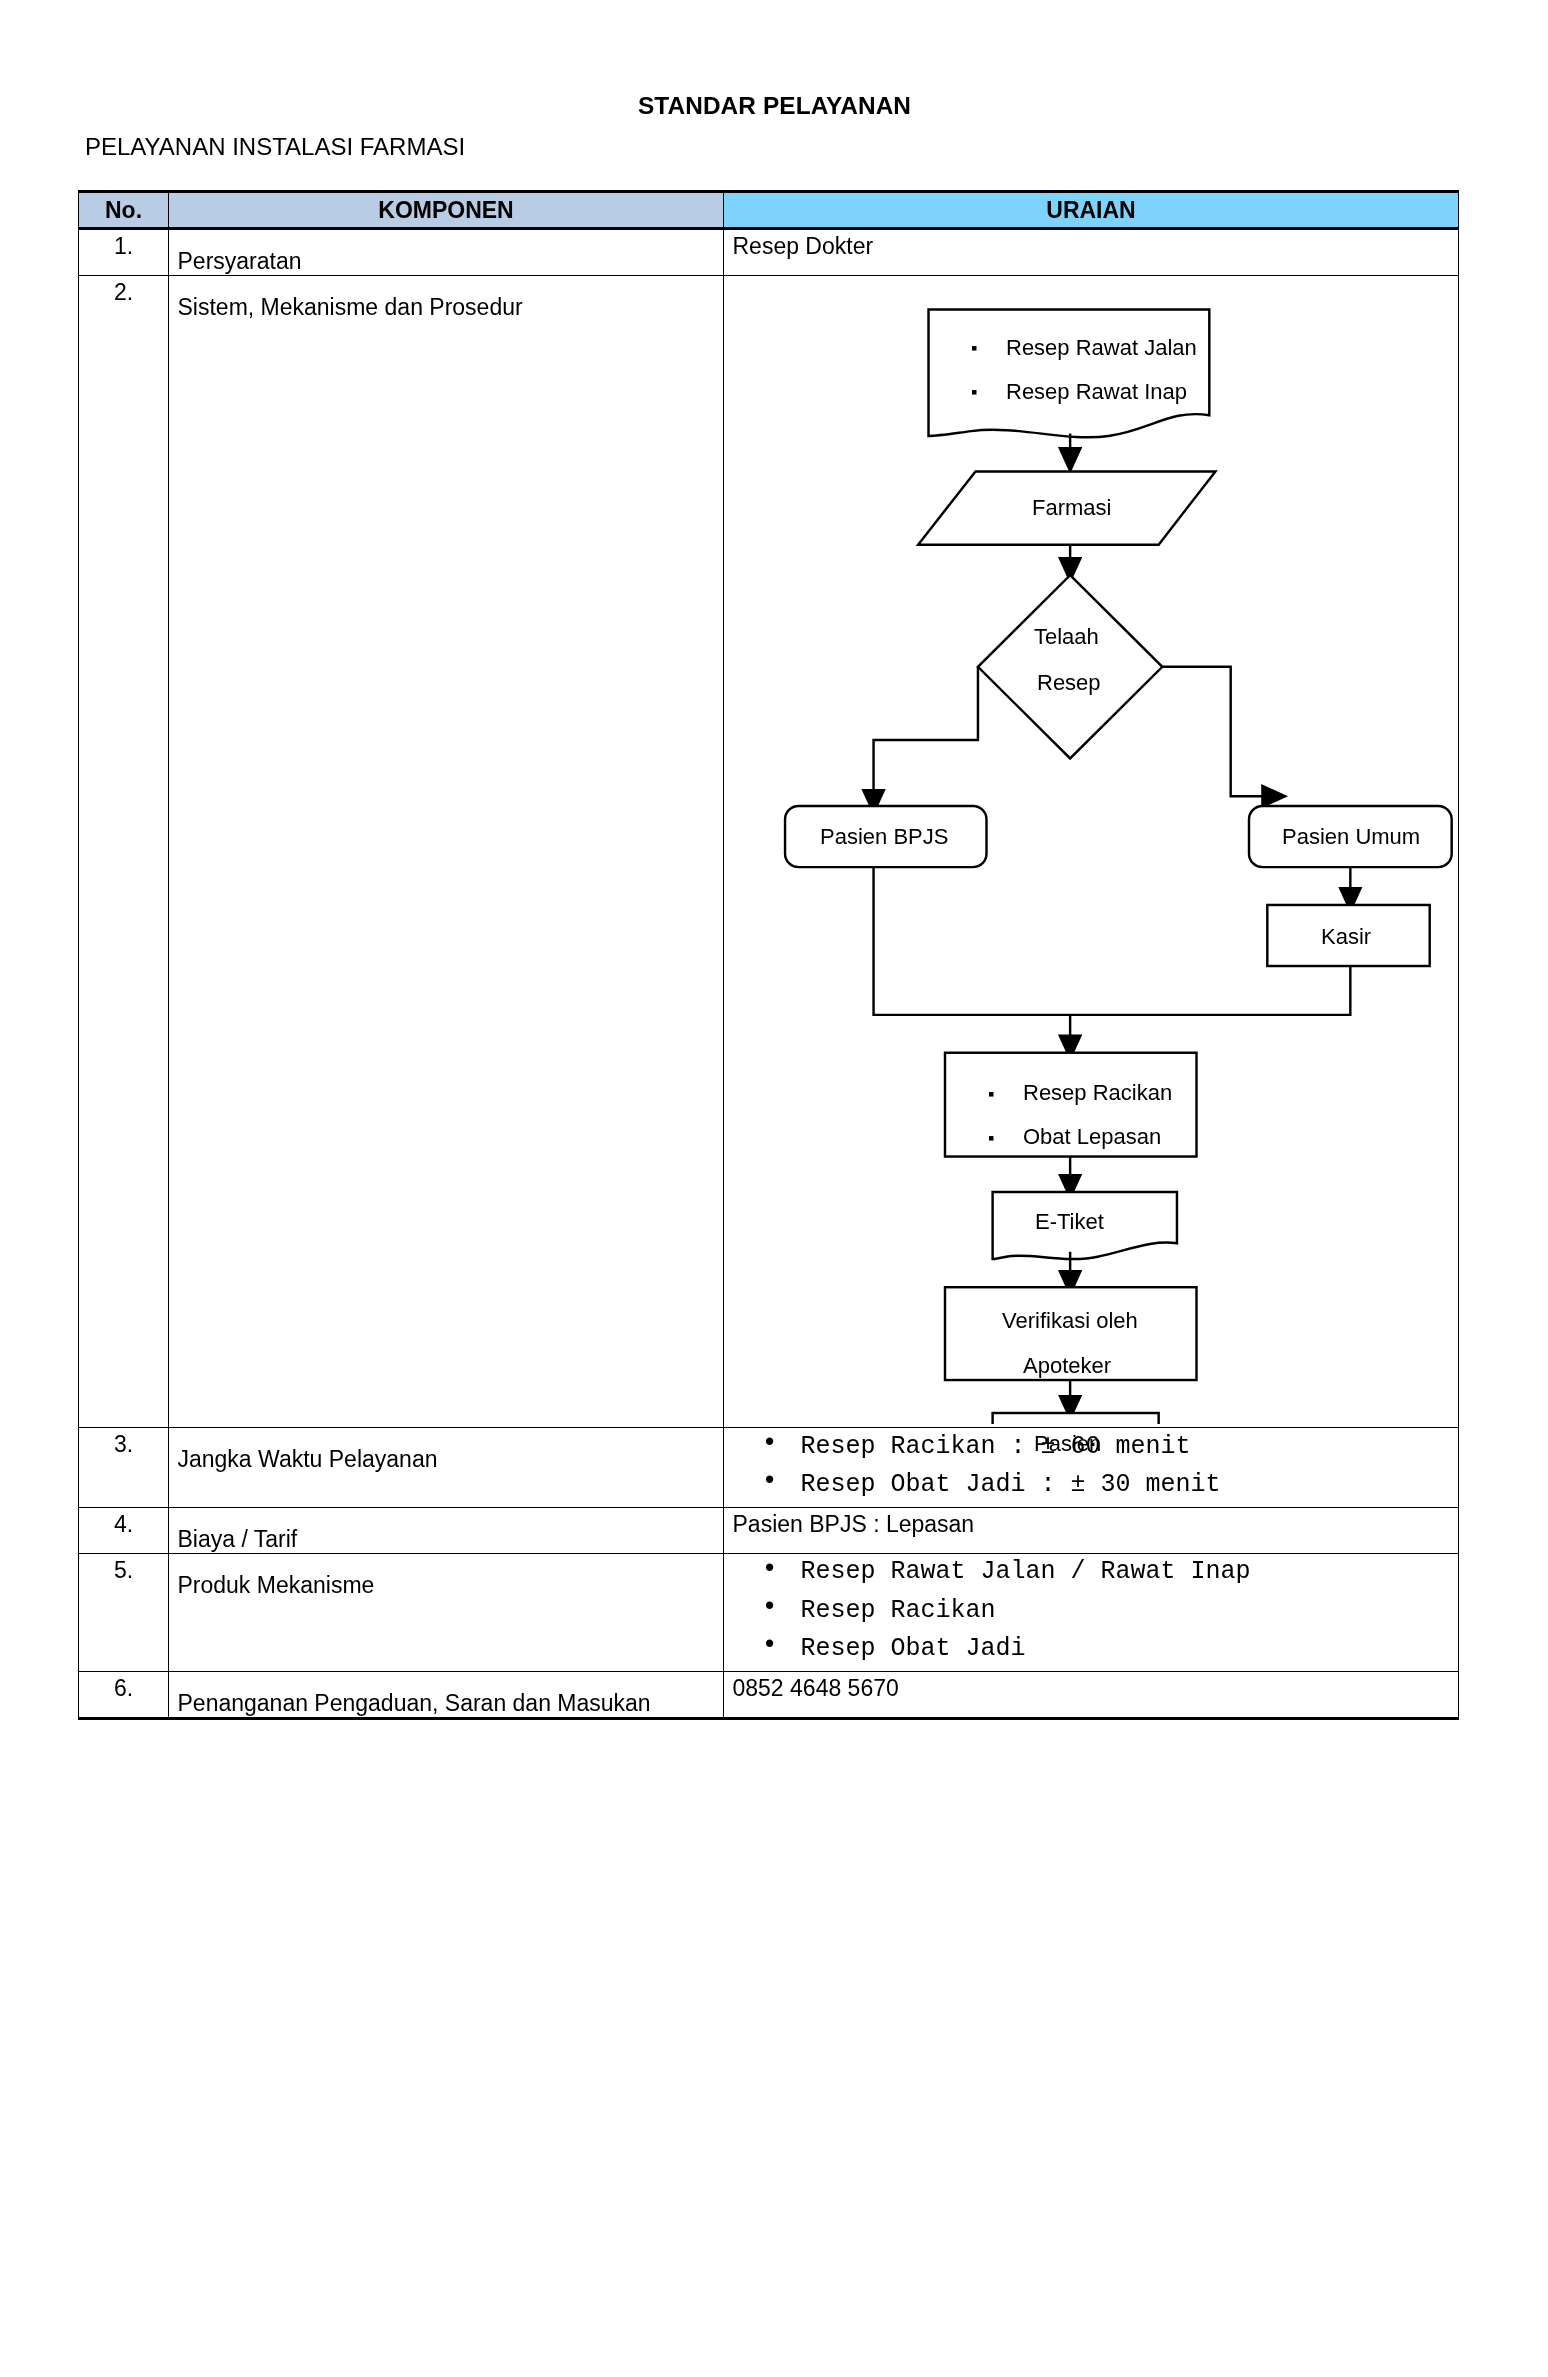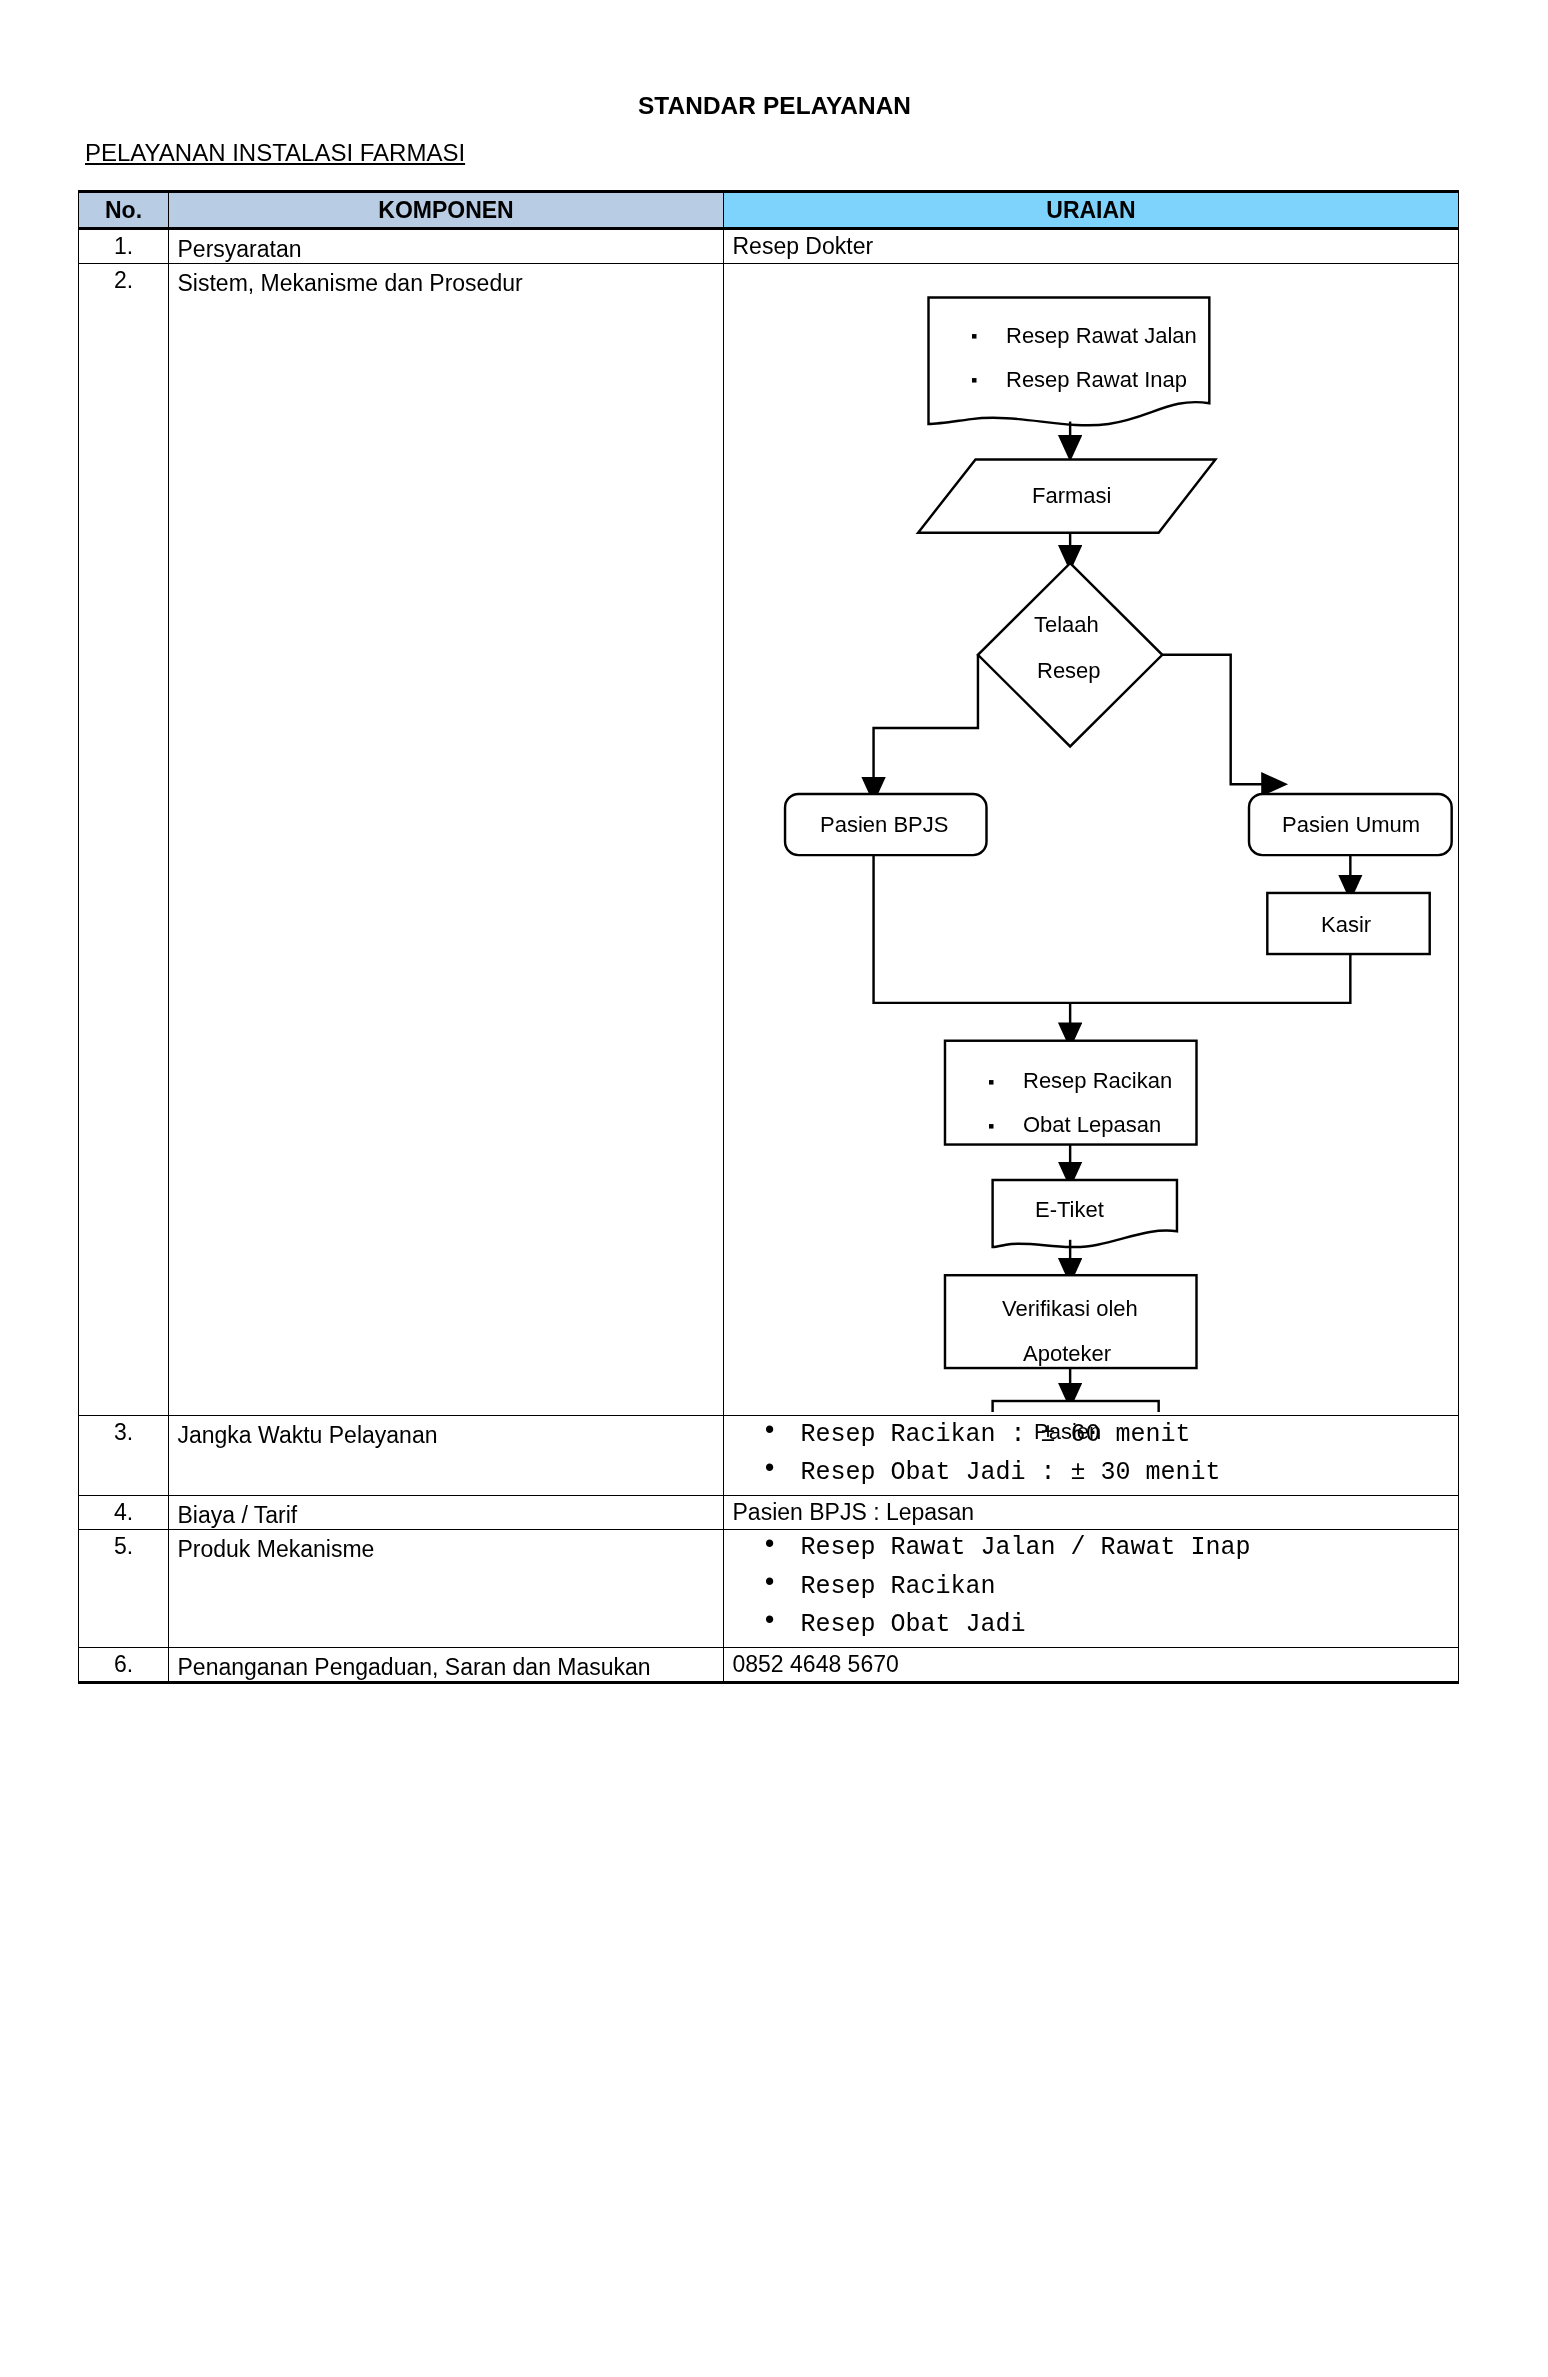--- a/index.html
+++ b/index.html
@@ -36,10 +36,9 @@
   .doc-subtitle {
     position: absolute;
     left: 85px;
-    top: 139px;
+    top: 133px;
     font-size: 24px;
     font-weight: normal;
-    text-decoration: underline;
   }
 
   

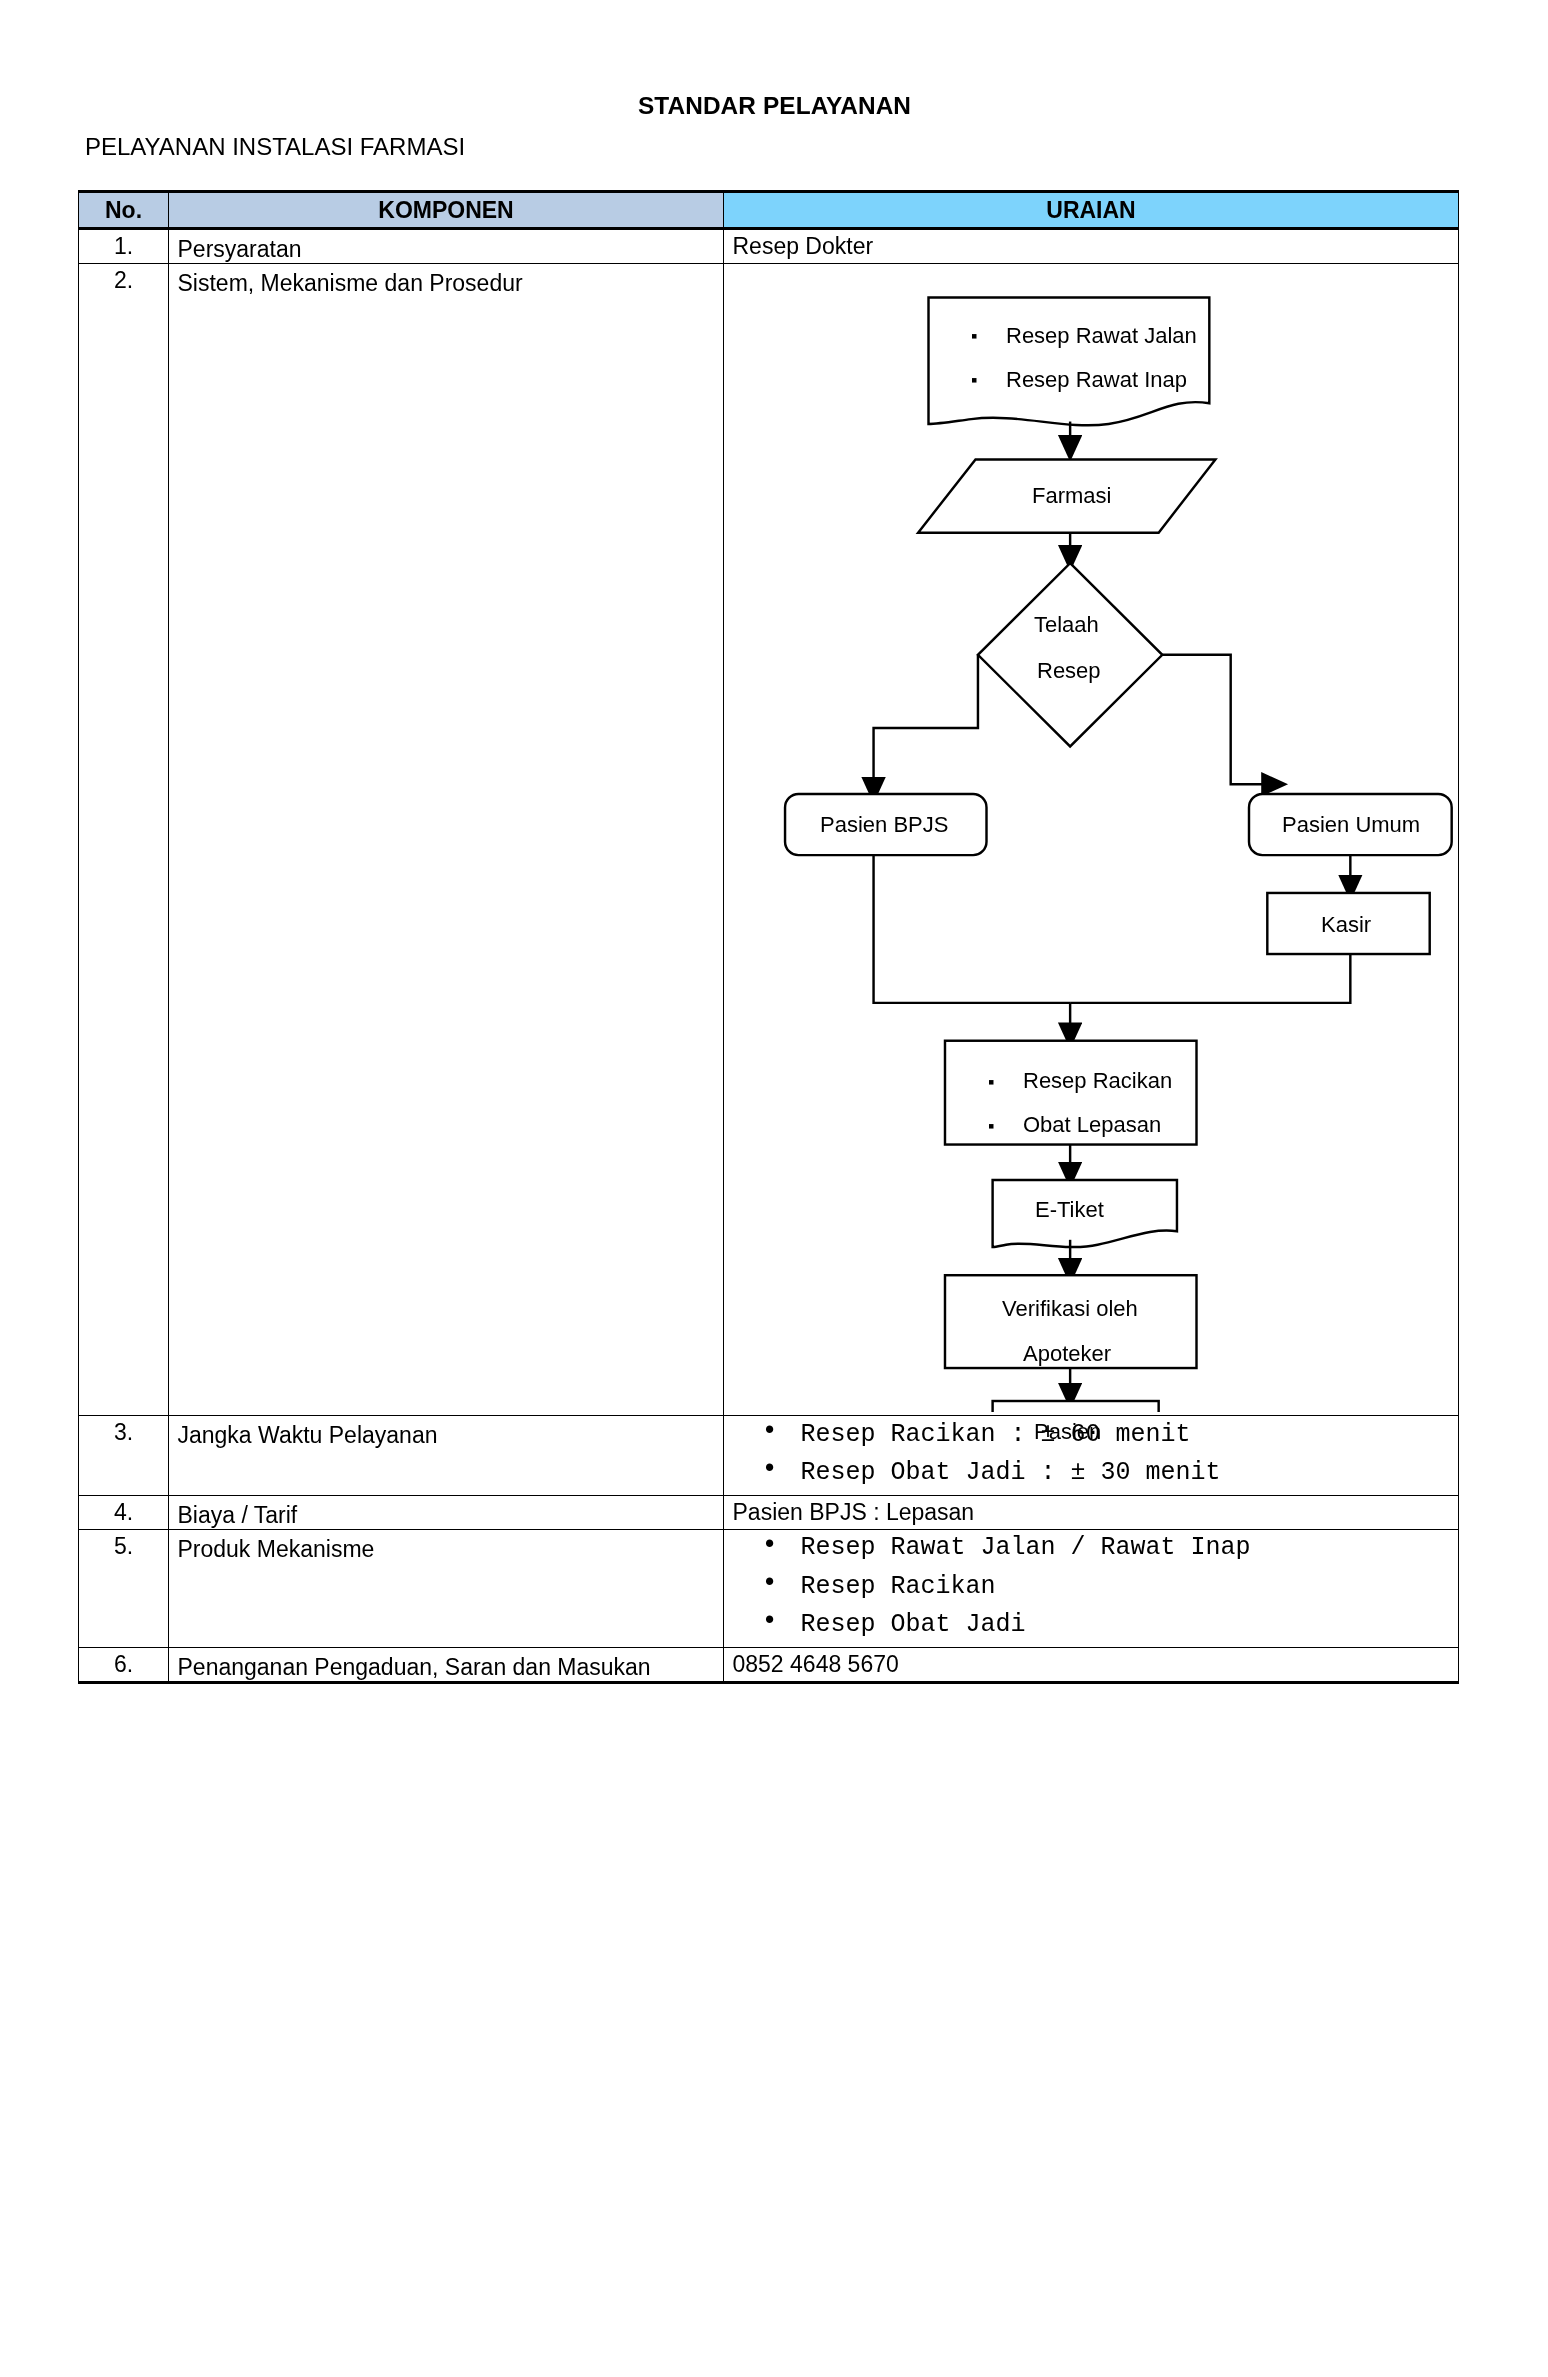--- a/index.html
+++ b/index.html
@@ -77,7 +77,7 @@
   }
   td.c-komp {
     padding-left: 8.5px;
-    padding-top: 6px;
+    padding-top: 18px;
     margin-top: 36px;
   }
   td.c-ura {

